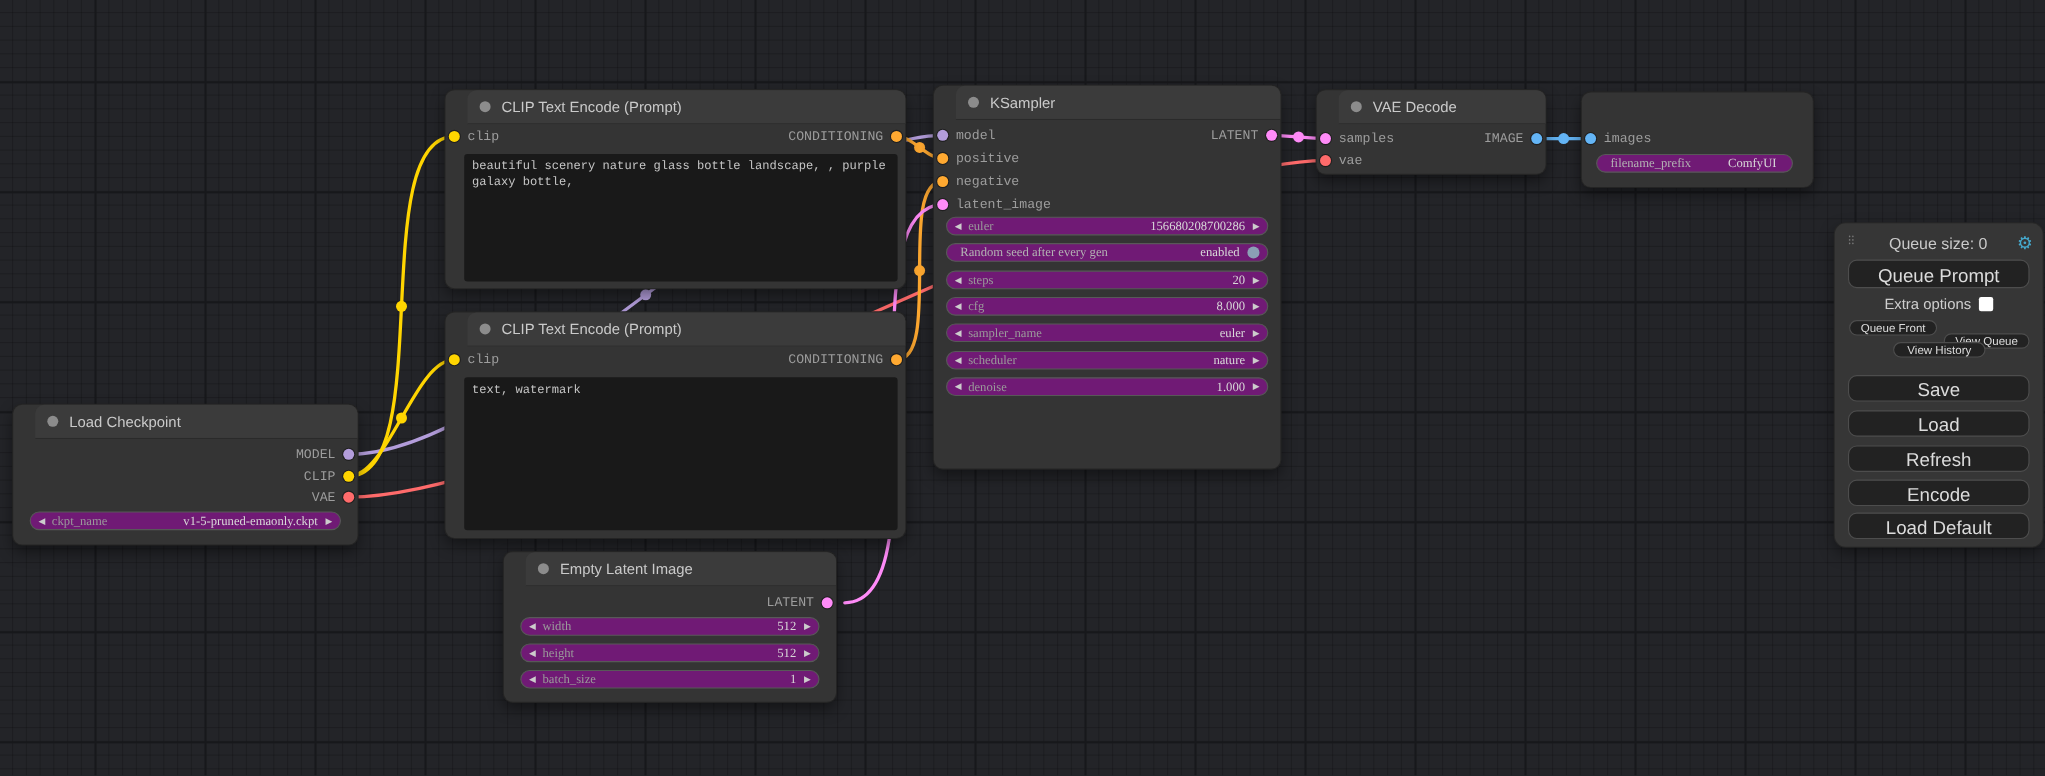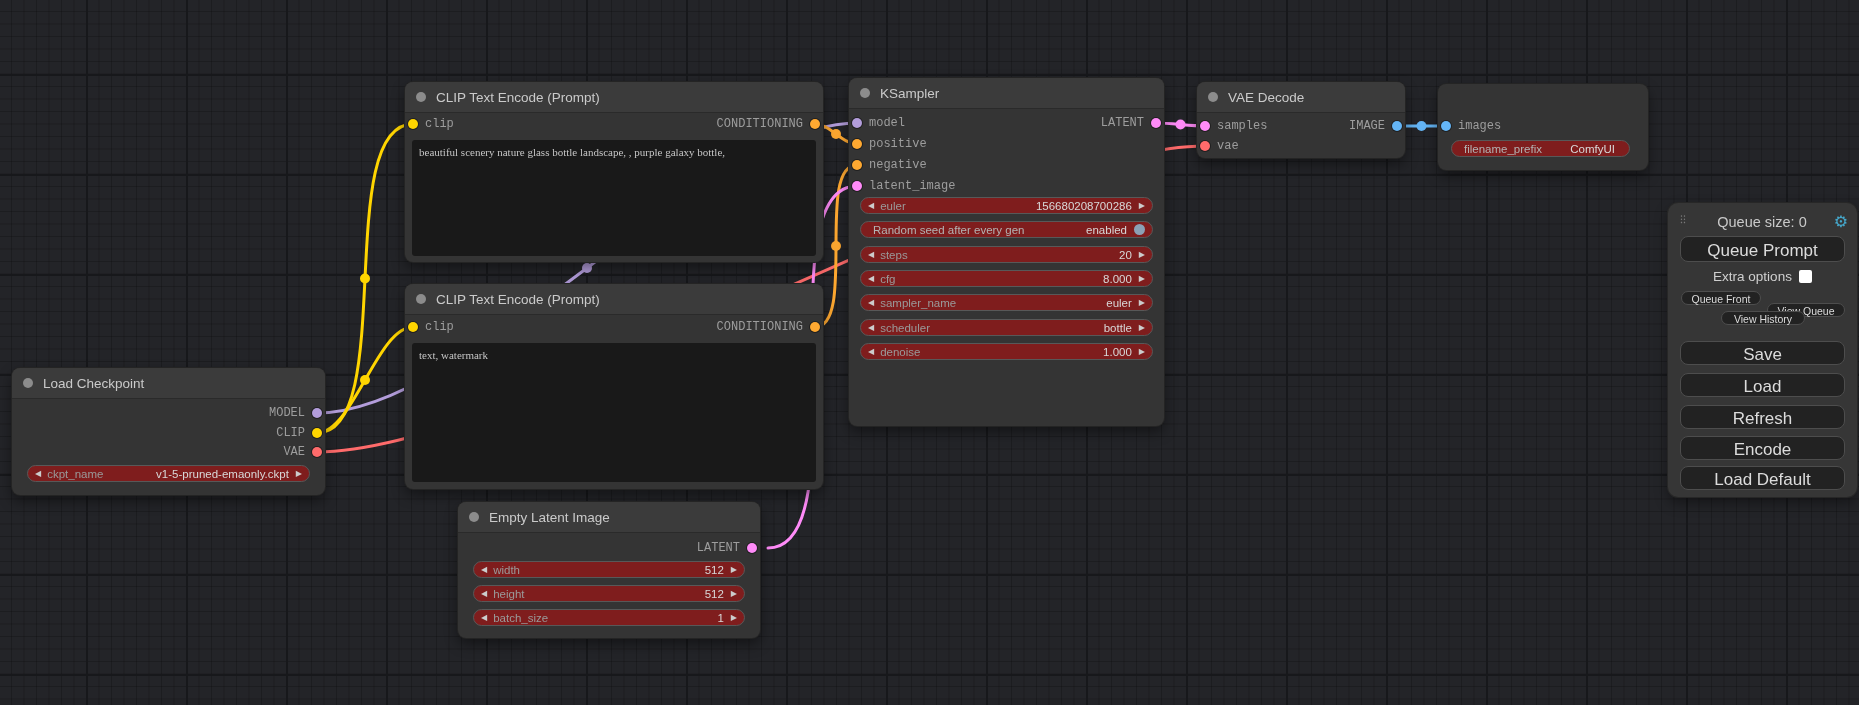--- a/index.html
+++ b/index.html
@@ -22,7 +22,7 @@
   }
   .node-header{
     height:30px; background:#3b3b3b; border-radius:8px 8px 0 0;
-    border-bottom:1px solid #2a2a2a; display:flex; align-items:center; gap:10px; padding:0 11px;
+    border-bottom:1px solid #2a2a2a; display:flex; align-items:center; gap:10px; padding:0 11px;margin-left:20px;
   }
   .collapse-dot{width:10px;height:10px;border-radius:50%;background:#8c8c8c;flex:0 0 auto;}
   .node-title{color:#cacaca;font-size:13.5px;white-space:nowrap;}

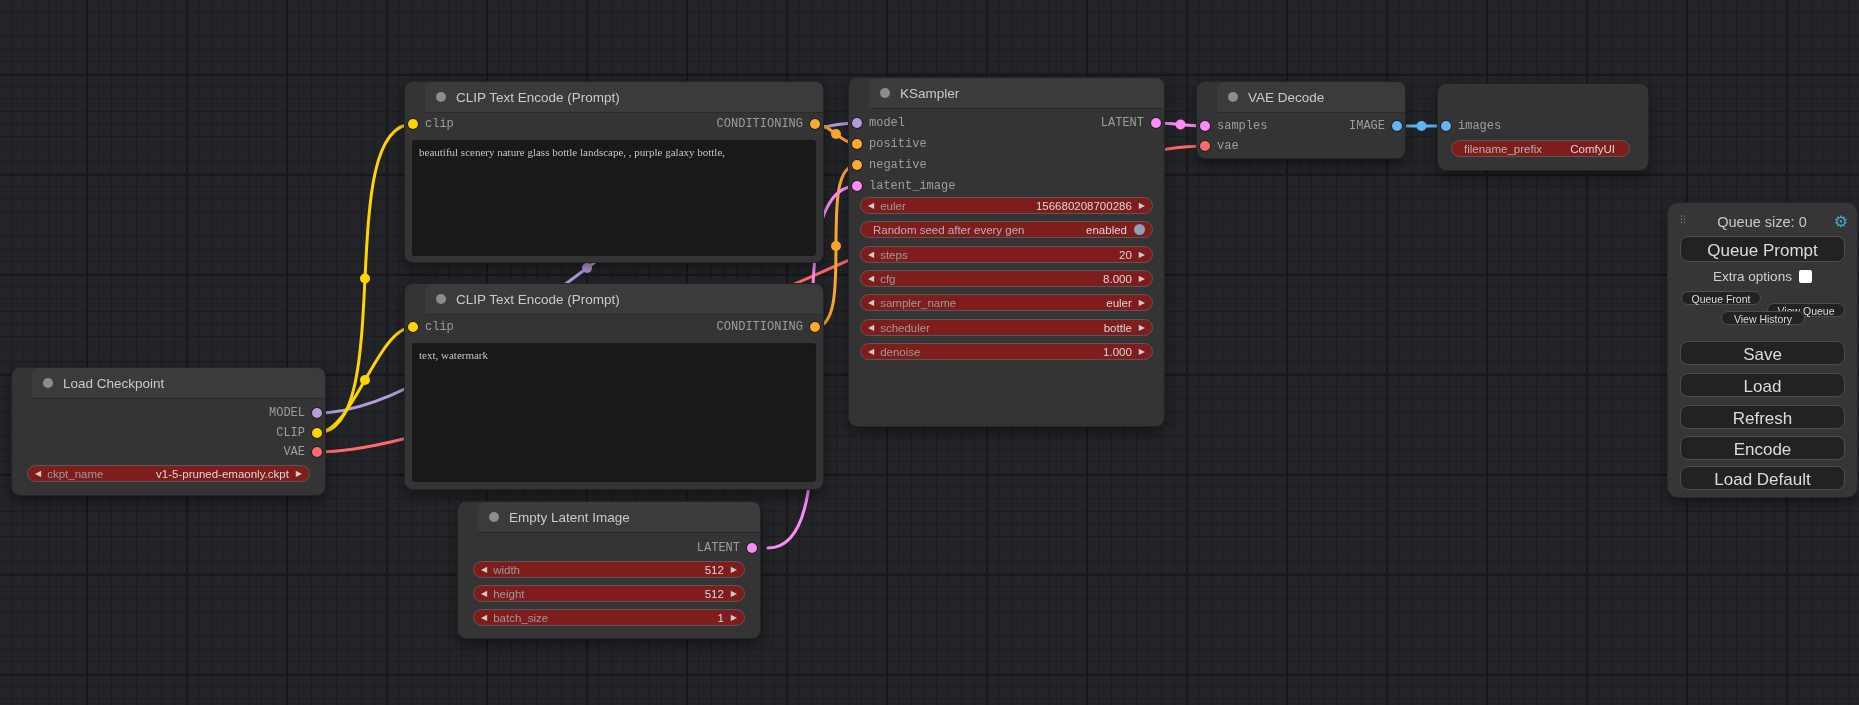--- a/index.html
+++ b/index.html
@@ -32,8 +32,8 @@
   .dot{width:10px;height:10px;border-radius:50%;background:#888;box-shadow:0 0 0 1px rgba(0,0,0,.4);flex:0 0 auto;}
   .port-label{color:#9d9d9d;font-size:12px;white-space:nowrap;}
   .prompt-box{
-    position:absolute;left:7px;right:7px;background:#191919;border-radius:3px;
-    color:#c5c5c5;font-family:Liberation Serif, serif;font-size:11px;line-height:14px;
+    position:absolute;left:17px;right:7px;background:#191919;border-radius:3px;
+    color:#c5c5c5;font-family:Liberation Mono, monospace;font-size:11px;line-height:14px;
     padding:5px 7px;white-space:pre-wrap;word-break:break-word;box-sizing:border-box;
   }
   .widget{

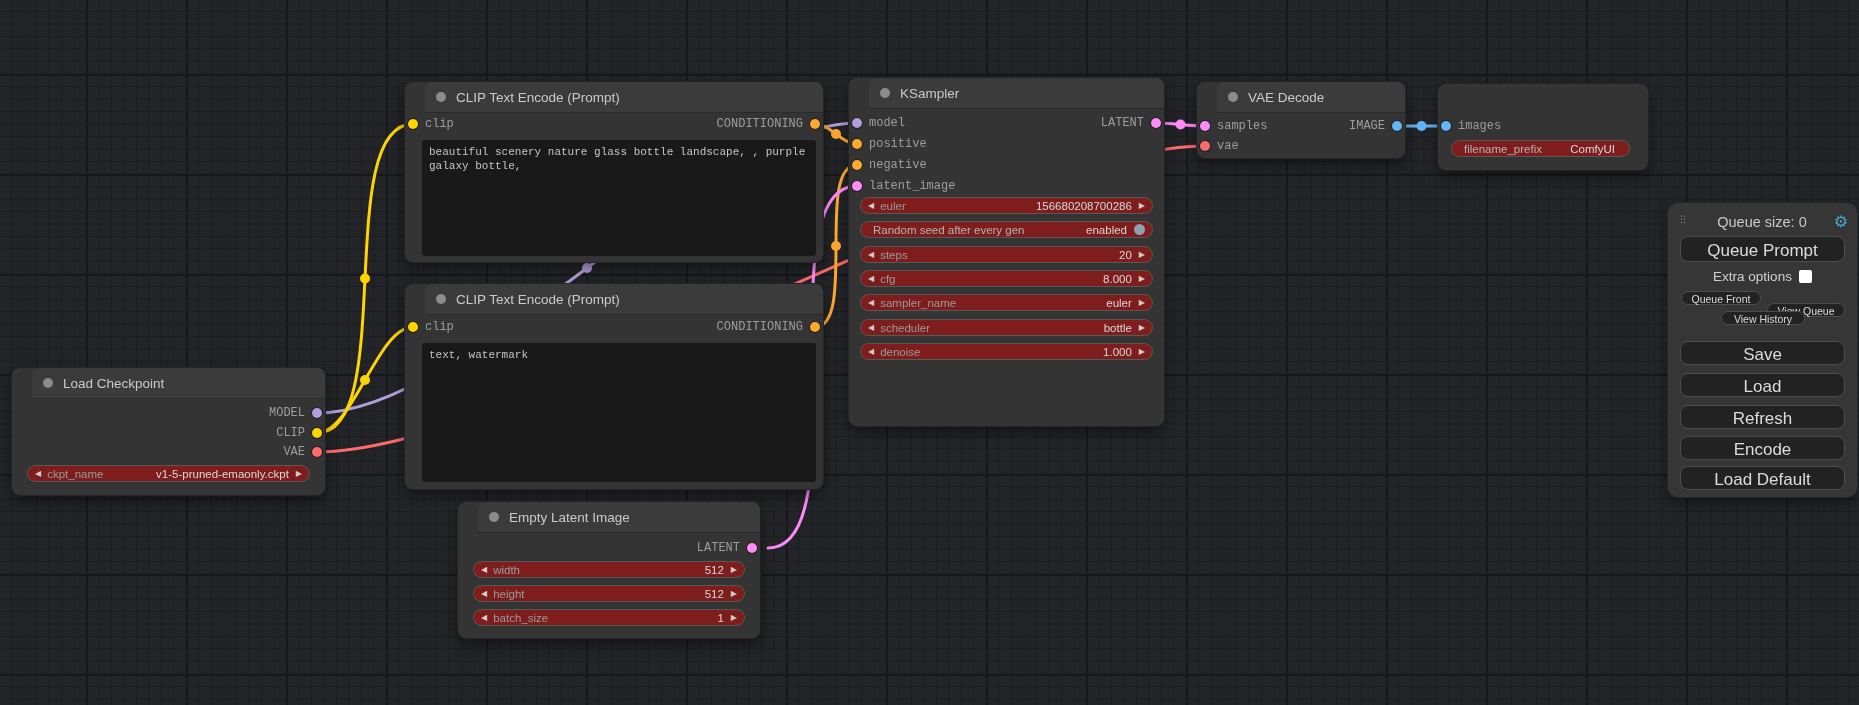--- a/index.html
+++ b/index.html
@@ -37,9 +37,9 @@
     padding:5px 7px;white-space:pre-wrap;word-break:break-word;box-sizing:border-box;
   }
   .widget{
-    position:absolute;left:12px;right:12px;height:17px;background:#7f1d1d;
+    position:absolute;left:12px;right:12px;height:17px;background:#701a75;
     border:1px solid #585858;border-radius:9px;display:flex;align-items:center;
-    padding:0 7px;box-sizing:border-box;font-size:11.5px;white-space:nowrap;overflow:hidden;
+    padding:0 7px;box-sizing:border-box;font-size:11.5px;white-space:nowrap;overflow:hidden;font-family:Liberation Serif, serif;
   }
   .widget .arrow{color:#cccccc;font-size:8px;line-height:1;flex:0 0 auto;}
   .widget .w-label{margin-left:6px;color:#9a9a9a;flex:0 0 auto;}

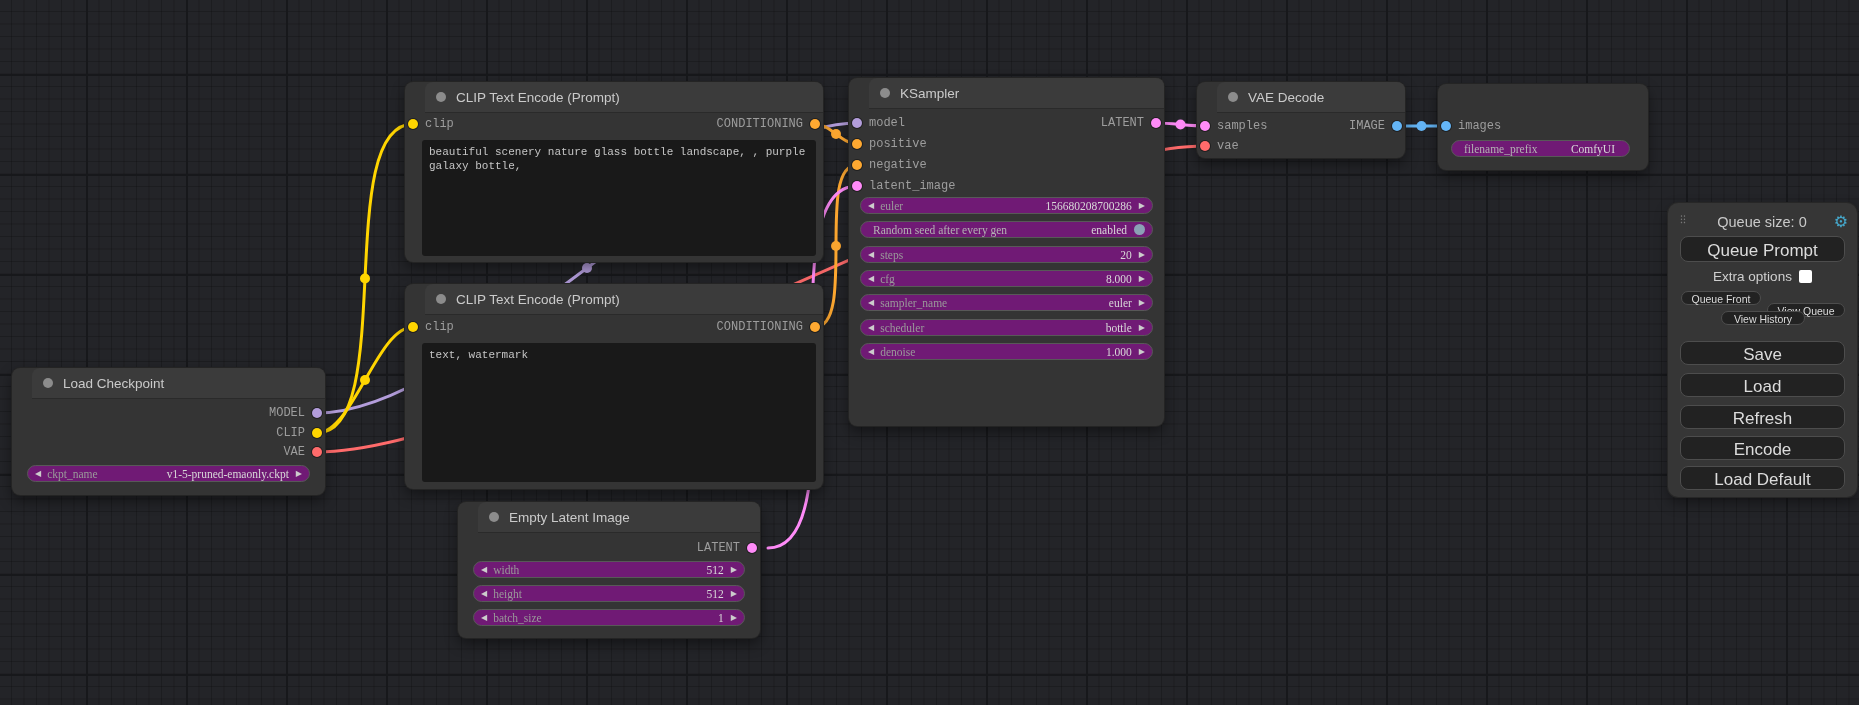--- a/index.html
+++ b/index.html
@@ -232,7 +232,7 @@
     <div class="widget" style="top:241px;left:11px;right:11px">
       <span class="arrow">◀</span>
       <span class="w-label">scheduler</span>
-      <span class="w-value">bottle</span>
+      <span class="w-value">nature</span>
       <span class="arrow">▶</span>
     </div>
     <div class="widget" style="top:265px;left:11px;right:11px">

